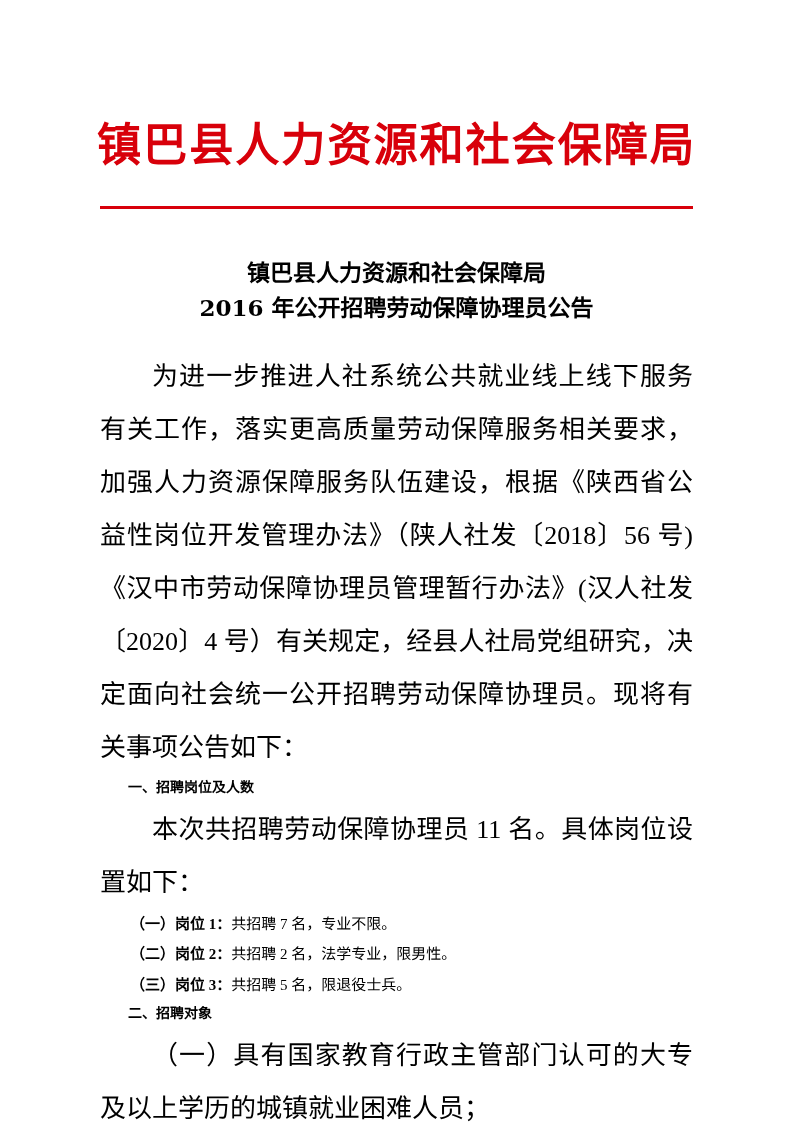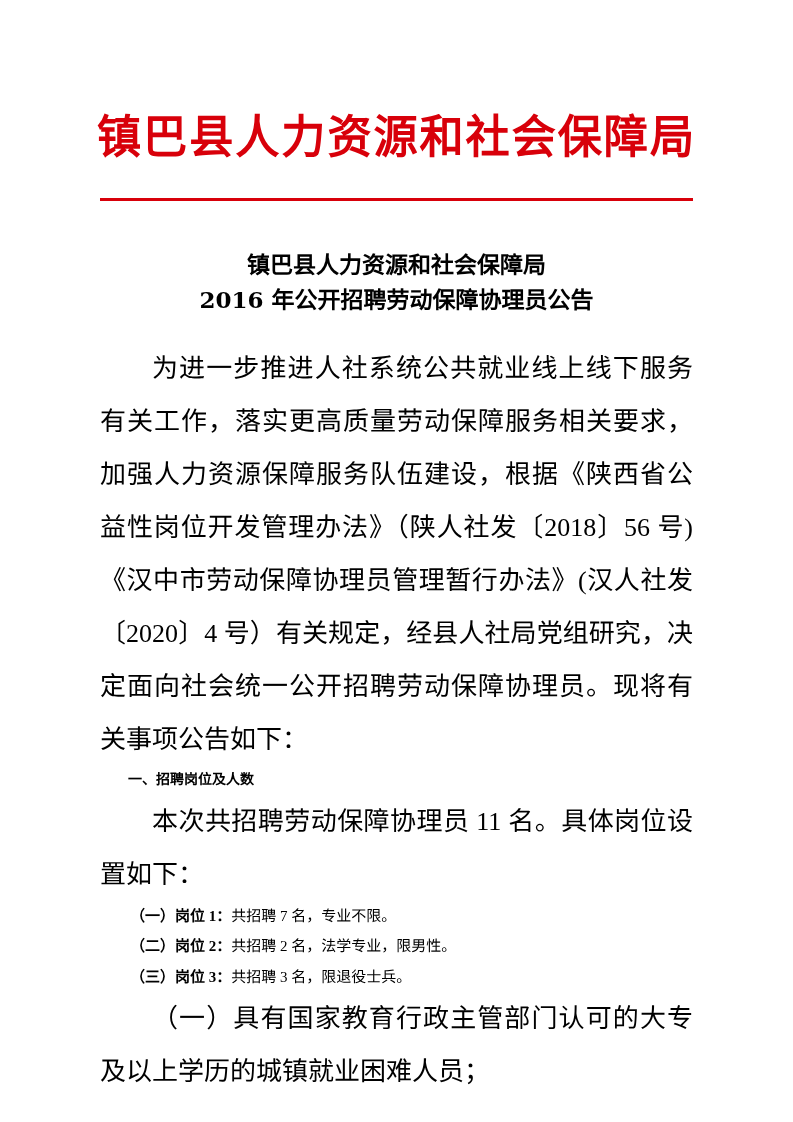--- a/index.html
+++ b/index.html
@@ -18,7 +18,7 @@
   .page {
     position: absolute;
     inset: 0;
-    padding: 0;
+    padding: 8px;
   }
   
   .letterhead {

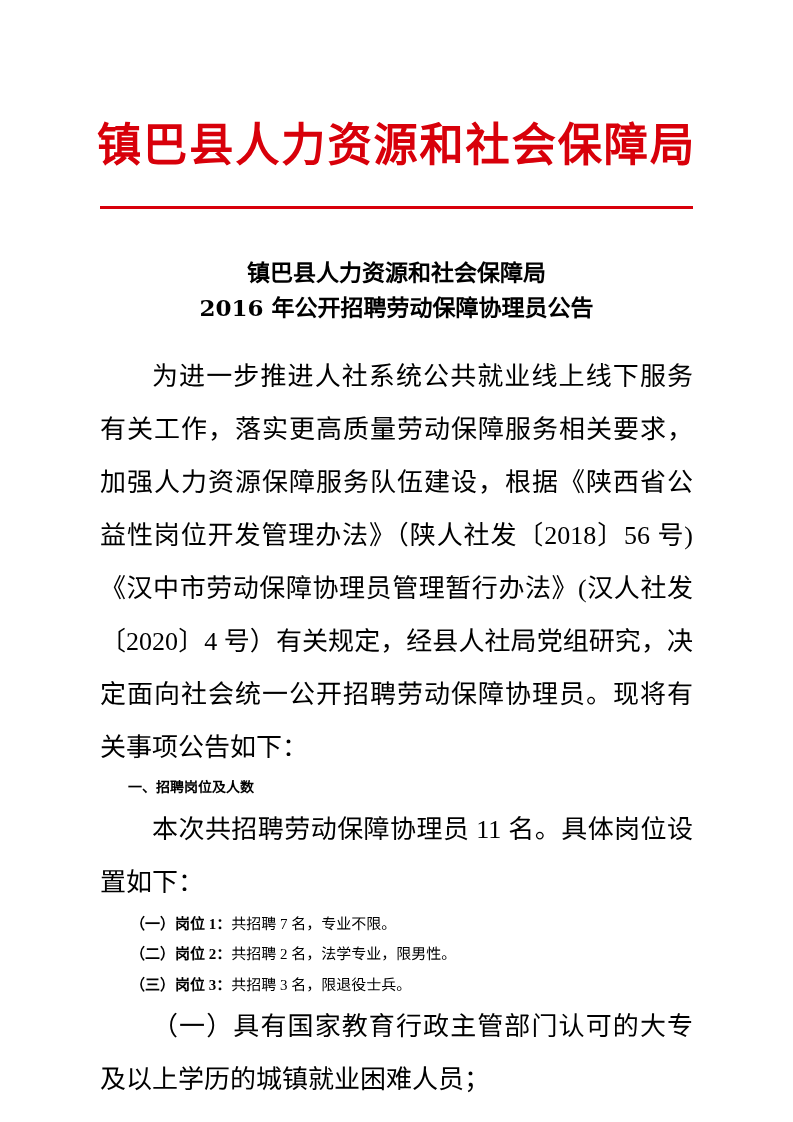--- a/index.html
+++ b/index.html
@@ -120,7 +120,7 @@
     </p>
 
     <p class="sub-item">
-      <b>（三）岗位 3：</b><span>共招聘 3 名，限退役士兵。</span>
+      <b>（三）岗位 3：</b><span>共招聘 5 名，限退役士兵。</span>
     </p>
 
 

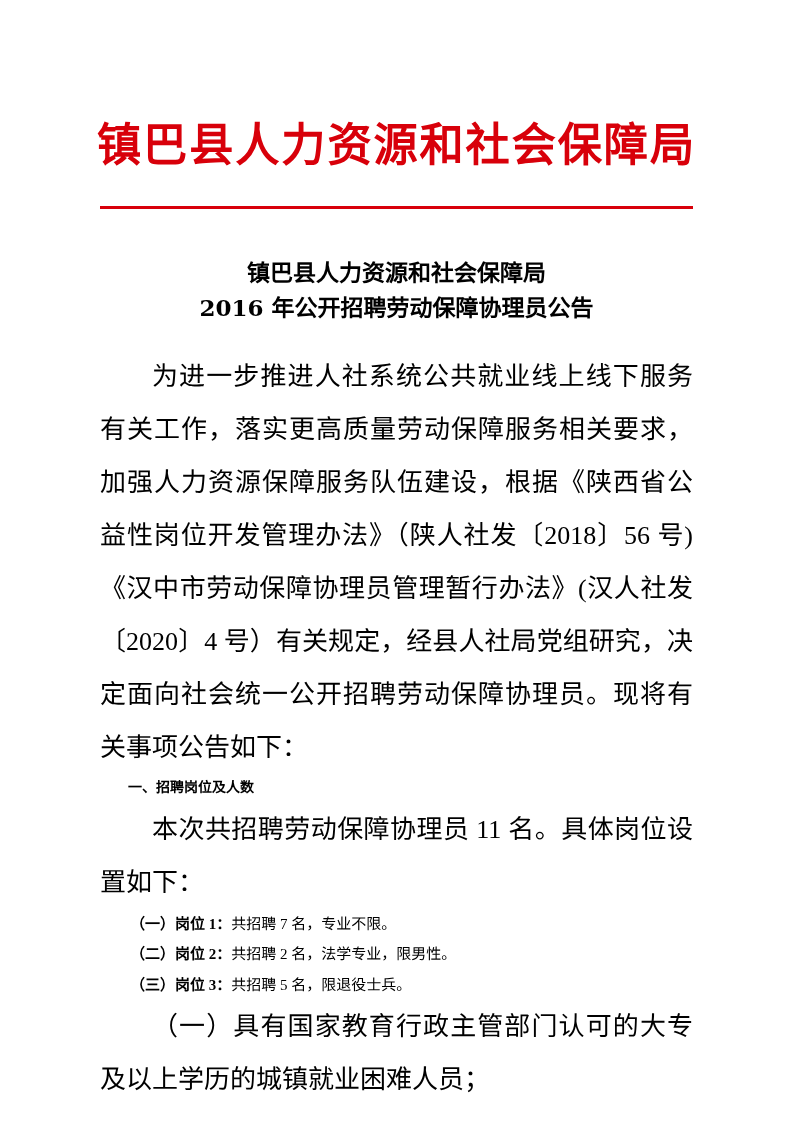--- a/index.html
+++ b/index.html
@@ -123,6 +123,7 @@
       <b>（三）岗位 3：</b><span>共招聘 5 名，限退役士兵。</span>
     </p>
 
+    <p class="heading">二、招聘对象</p>
 
     <p class="indent">（一）具有国家教育行政主管部门认可的大专及以上学历的城镇就业困难人员；</p>
 

